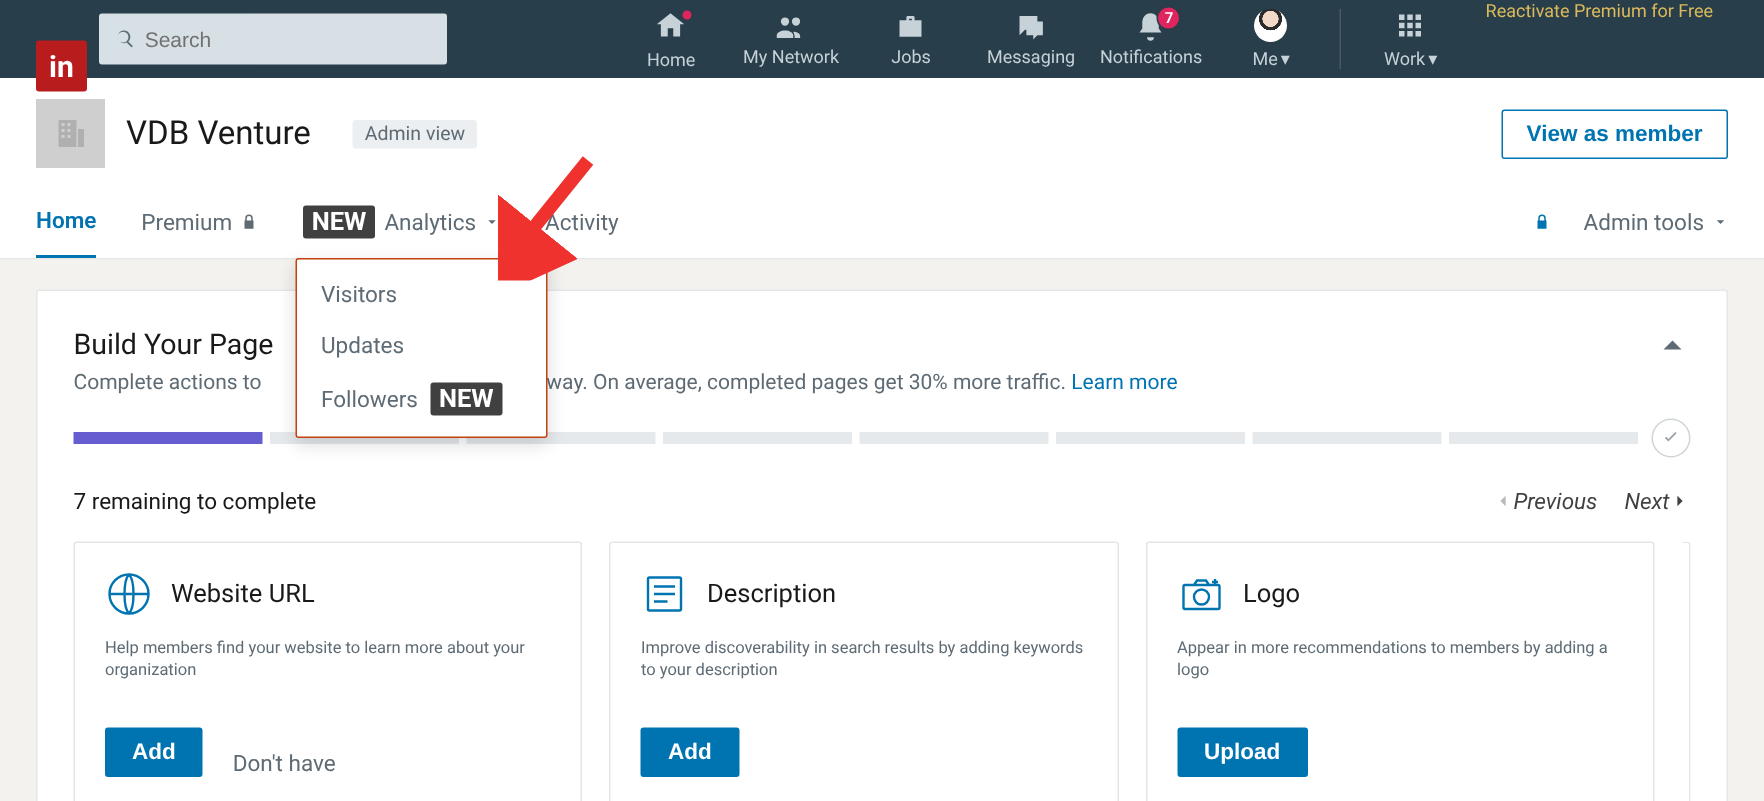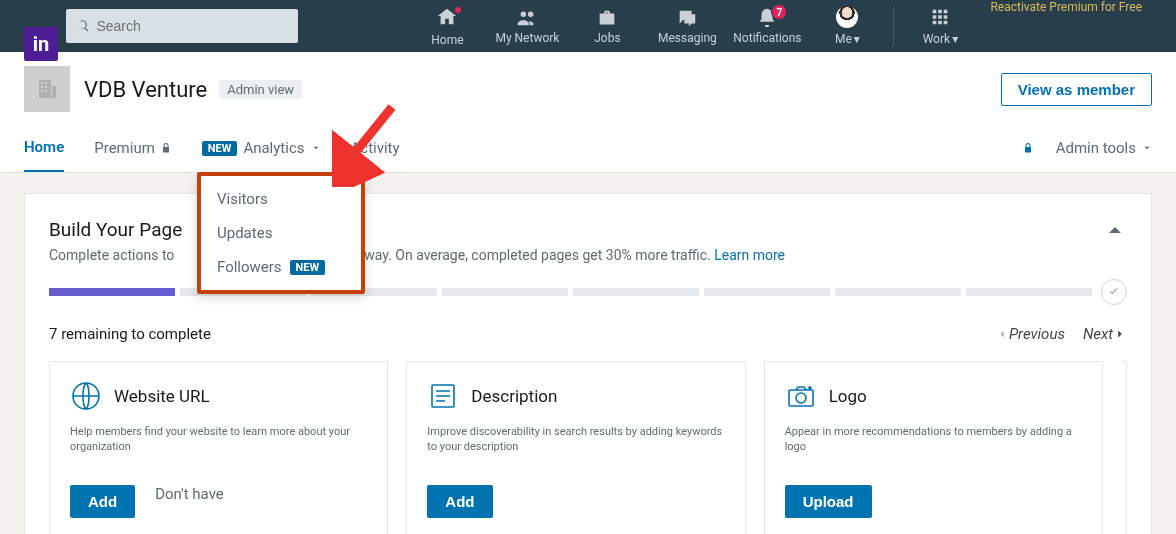--- a/index.html
+++ b/index.html
@@ -6,7 +6,7 @@
     body { font-family: -apple-system, BlinkMacSystemFont, "Segoe UI", Roboto, Helvetica, Arial, sans-serif; background: #f3f2ef; color: rgba(0,0,0,0.9); width: 1176px; }
     
     .topbar { background: #283e4a; height: 52px; display: flex; align-items: center; padding: 0 24px; position: relative; }
-    .logo { width: 34px; height: 34px; background:#4c1d95; border-radius:2px; display:flex; align-items:center; justify-content:center; color:#fff; font-weight:700; font-size:20px; margin-right:8px;margin-top:36px;}
+    .logo { width: 34px; height: 34px; background:#b91c1c; border-radius:2px; display:flex; align-items:center; justify-content:center; color:#fff; font-weight:700; font-size:20px; margin-right:8px;margin-top:36px;}
     .search { flex: 0 0 auto; width: 232px; height:34px; background:#e1e9ee; border-radius:2px; display:flex; align-items:center; padding:0 10px; color:#283e4a; opacity:0.95;}
     .search svg { width:16px; height:16px; fill:#283e4a; opacity:0.7; margin-right:6px;}
     .search input { border:none; background:transparent; outline:none; font-size:14px; color:#283e4a; width:100%;}

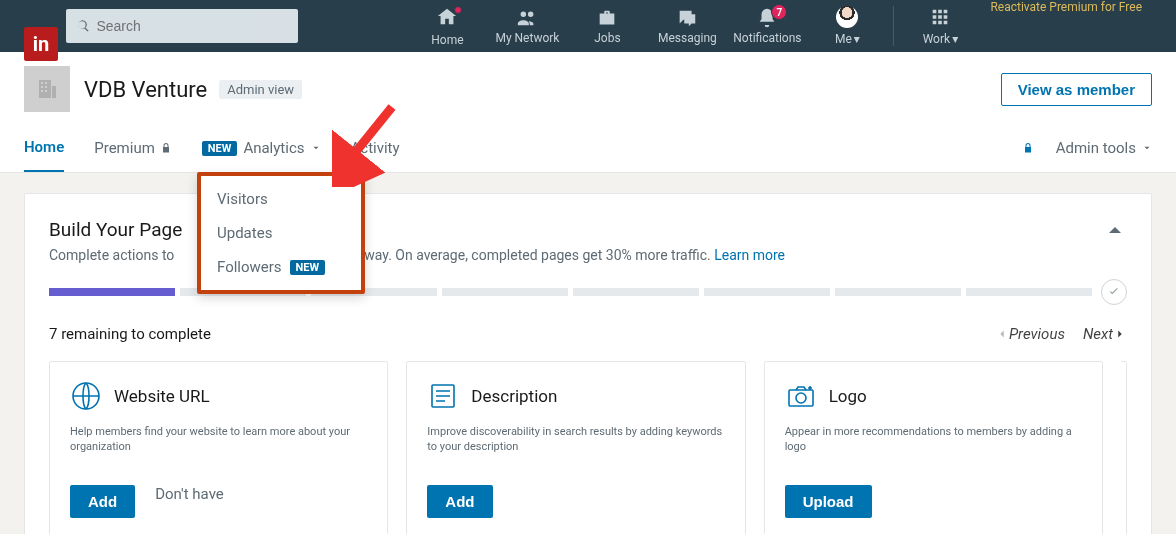--- a/index.html
+++ b/index.html
@@ -25,7 +25,7 @@
     .page-header { max-width:1128px; margin:0 auto; padding:14px 0 12px; display:flex; align-items:center; position:relative;}
     .co-logo-ph { width:46px; height:46px; background:#cfcfcf; margin-right:14px; display:flex; align-items:center; justify-content:center;}
     .co-logo-ph svg { width:24px; height:24px; fill:#b0b0b0;}
-    .page-title { font-size:22px; font-weight:400; color:rgba(0,0,0,0.9); margin-right:12px;}
+    .page-title { font-size:22px; font-weight:400; color:rgba(0,0,0,0.9); margin-right:28px;}
     .admin-badge { background:#eceff1; color:#5e6b74; font-size:13px; padding:2px 8px; border-radius:2px;}
     .view-member { margin-left:auto; border:1px solid #0073b1; color:#0073b1; background:#fff; padding:7px 16px; font-size:15px; font-weight:600; border-radius:2px; cursor:pointer;}
     

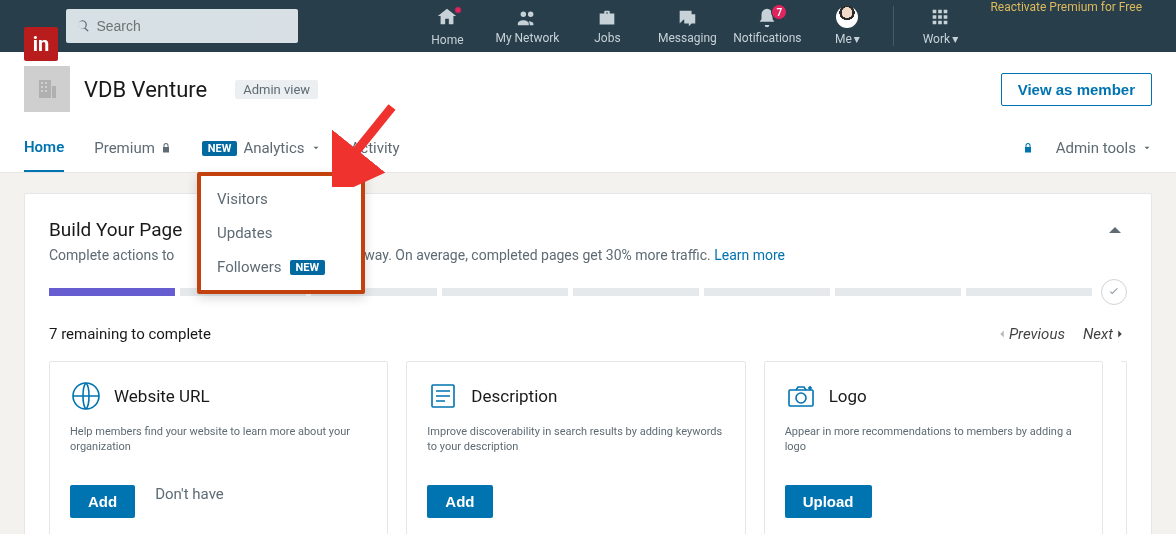--- a/index.html
+++ b/index.html
@@ -33,7 +33,7 @@
     .tab-item { margin-right:30px; color:#5e6b74; display:flex; align-items:center; cursor:pointer; height:100%;}
     .tab-item.active { color:#0073b1; font-weight:600; border-bottom:2px solid #0073b1;}
     .lock-sm { width:12px; height:12px; fill:#5e6b74; margin-left:5px;}
-    .new-badge { background:#0369a1; color:#fff; font-size:11px; font-weight:700; padding:1px 6px; border-radius:2px; margin-right:6px;}
+    .new-badge { background:#404040; color:#fff; font-size:17px; font-weight:700; padding:1px 6px; border-radius:2px; margin-right:6px;}
     .admin-tools { margin-left:auto; display:flex; align-items:center; color:#5e6b74;}
     .admin-tools .lock-alone { margin-right:22px;}
     .caret-dk { width:10px; height:10px; fill:#5e6b74; margin-left:6px;}

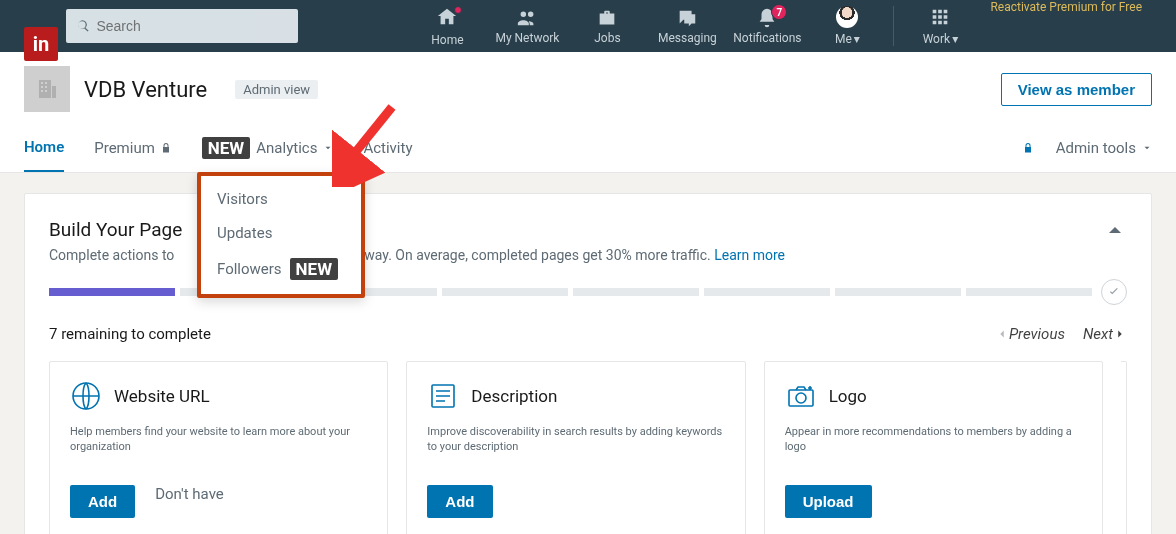--- a/index.html
+++ b/index.html
@@ -38,7 +38,7 @@
     .admin-tools .lock-alone { margin-right:22px;}
     .caret-dk { width:10px; height:10px; fill:#5e6b74; margin-left:6px;}
     
-    .dropdown { position:absolute; top:48px; left:173px; width:168px; background:#fff; border:4px solid #c2410c; box-shadow:0 4px 12px rgba(0,0,0,0.15); border-radius:2px; z-index:30; padding:6px 0;}
+    .dropdown { position:absolute; top:48px; left:173px; width:168px; background:#fff; border:1px solid #c2410c; box-shadow:0 4px 12px rgba(0,0,0,0.15); border-radius:2px; z-index:30; padding:6px 0;}
     .dd-item { padding:8px 16px; font-size:15px; color:#5e6b74; cursor:pointer; display:flex; align-items:center;}
     
     .arrow-anno { position:absolute; left:308px; top:-22px; width:70px; height:85px; z-index:40; pointer-events:none;}

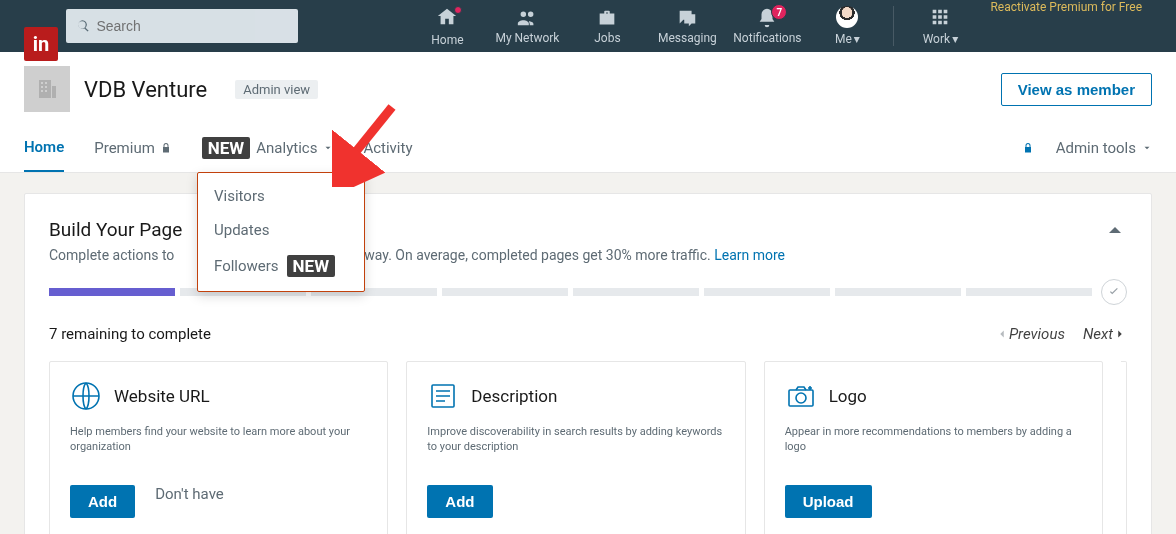--- a/index.html
+++ b/index.html
@@ -68,7 +68,7 @@
     .card-icon svg { width:32px; height:32px; fill:none; stroke:#0073b1; stroke-width:1.6;}
     .card h3 { font-size:17px; font-weight:400; color:rgba(0,0,0,0.9);}
     .card p { font-size:11px; color:#5e6b74; line-height:1.4;}
-    .card-actions { margin-top:auto; padding-top:20px; display:flex; align-items:flex-start; gap:20px;}
+    .card-actions { margin-top:auto; padding-top:20px; display:flex; align-items:flex-end; gap:20px;}
     .btn-primary { background:#0073b1; color:#fff; border:none; padding:8px 18px; font-size:15px; font-weight:600; border-radius:2px; cursor:pointer;}
     .btn-ghost { color:#5e6b74; font-size:15px; cursor:pointer;}
     .card-edge { width:6px; border:1px solid #e6e6e6; border-left:none; border-radius:0 2px 2px 0;}

